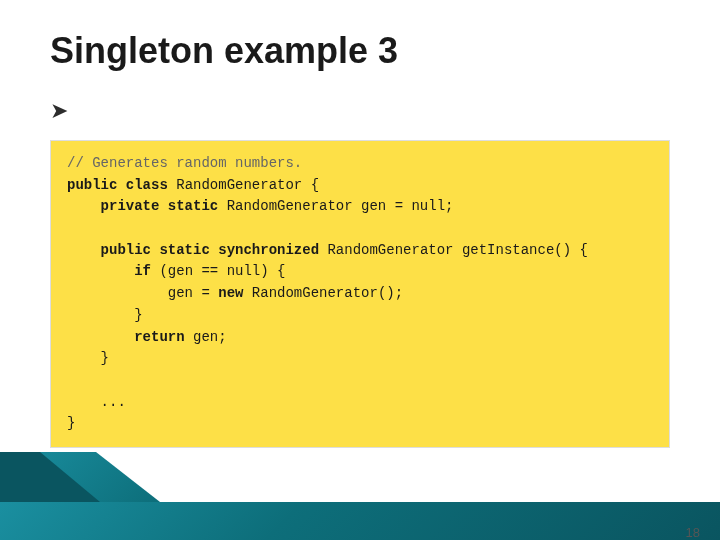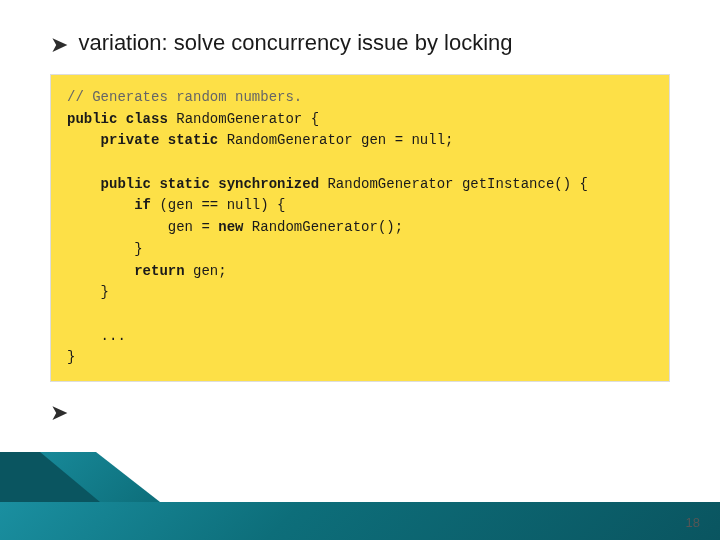--- a/index.html
+++ b/index.html
@@ -126,6 +126,7 @@
 
 <div class="slide">
 
+  <h1 class="title">Singleton example 3</h1>
 
   <div class="bullet-item">
     <span class="bullet-arrow">➤</span>

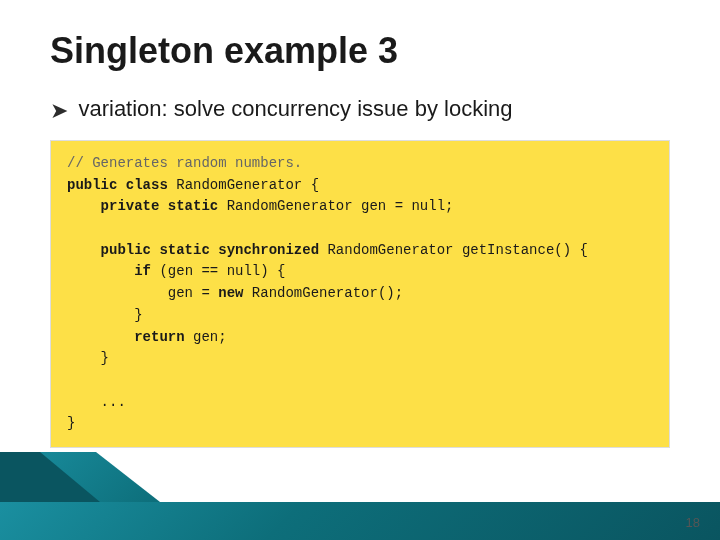--- a/index.html
+++ b/index.html
@@ -130,7 +130,6 @@
 
   <div class="bullet-item">
     <span class="bullet-arrow">➤</span>
-    <span class="bullet-text">variation: solve concurrency issue by locking</span>
   </div>
 
   <div class="code-block"><span style="color:#666;">// Generates random numbers.</span>

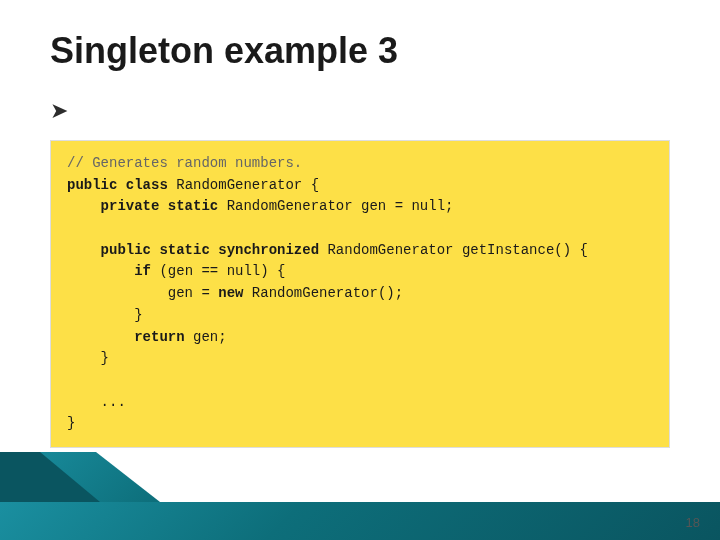--- a/index.html
+++ b/index.html
@@ -95,7 +95,7 @@
 
     .page-number {
       position: absolute;
-      bottom: 10px;
+      bottom: 0;
       right: 20px;
       font-size: 13px;
       color: #555;

